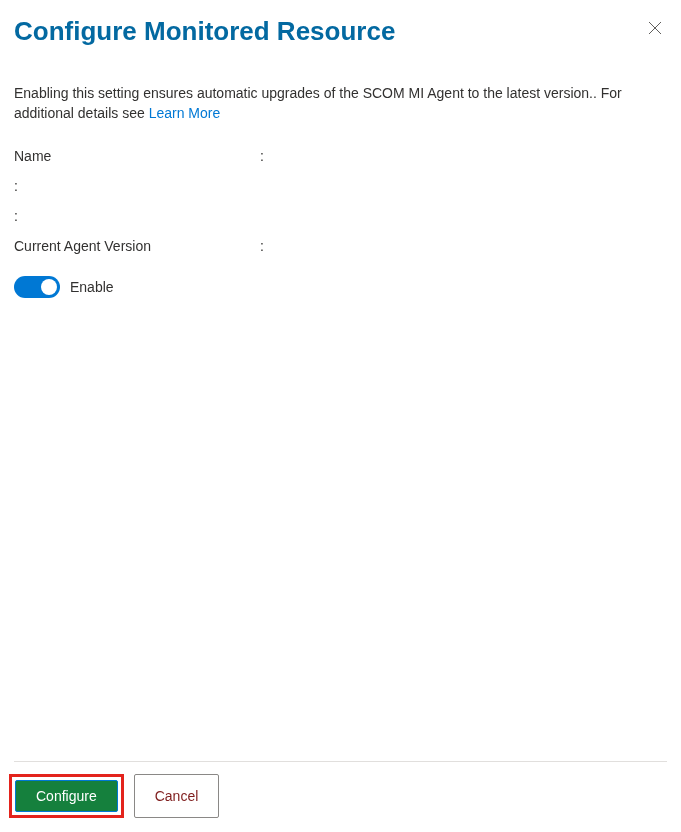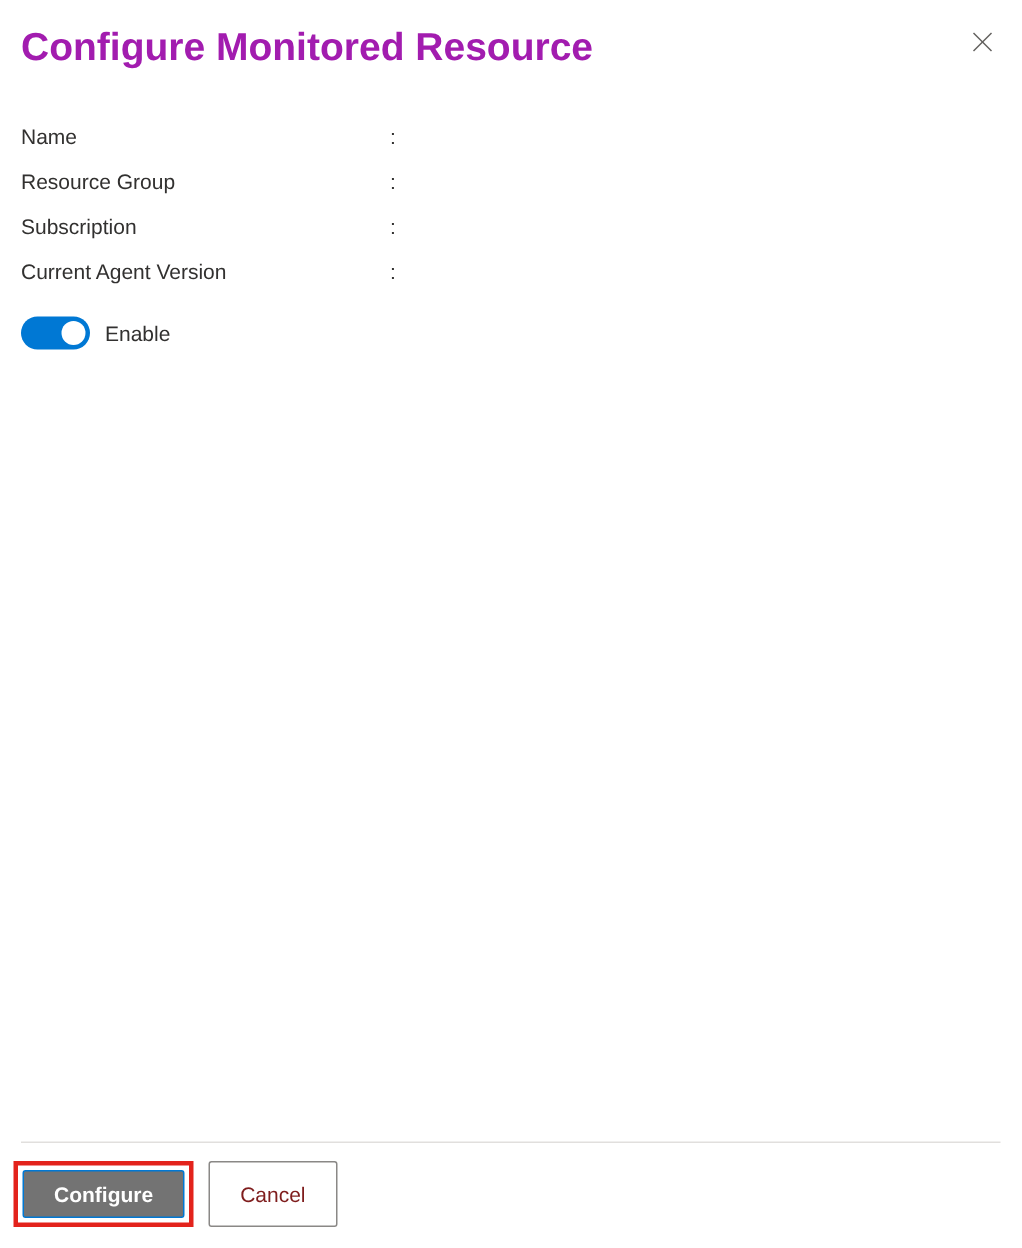--- a/index.html
+++ b/index.html
@@ -31,7 +31,7 @@
     .header h1 {
       font-size: 26px;
       font-weight: 600;
-      color: #a21caf;
+      color: #0369a1;
       line-height: 1.2;
     }
     .close-btn {

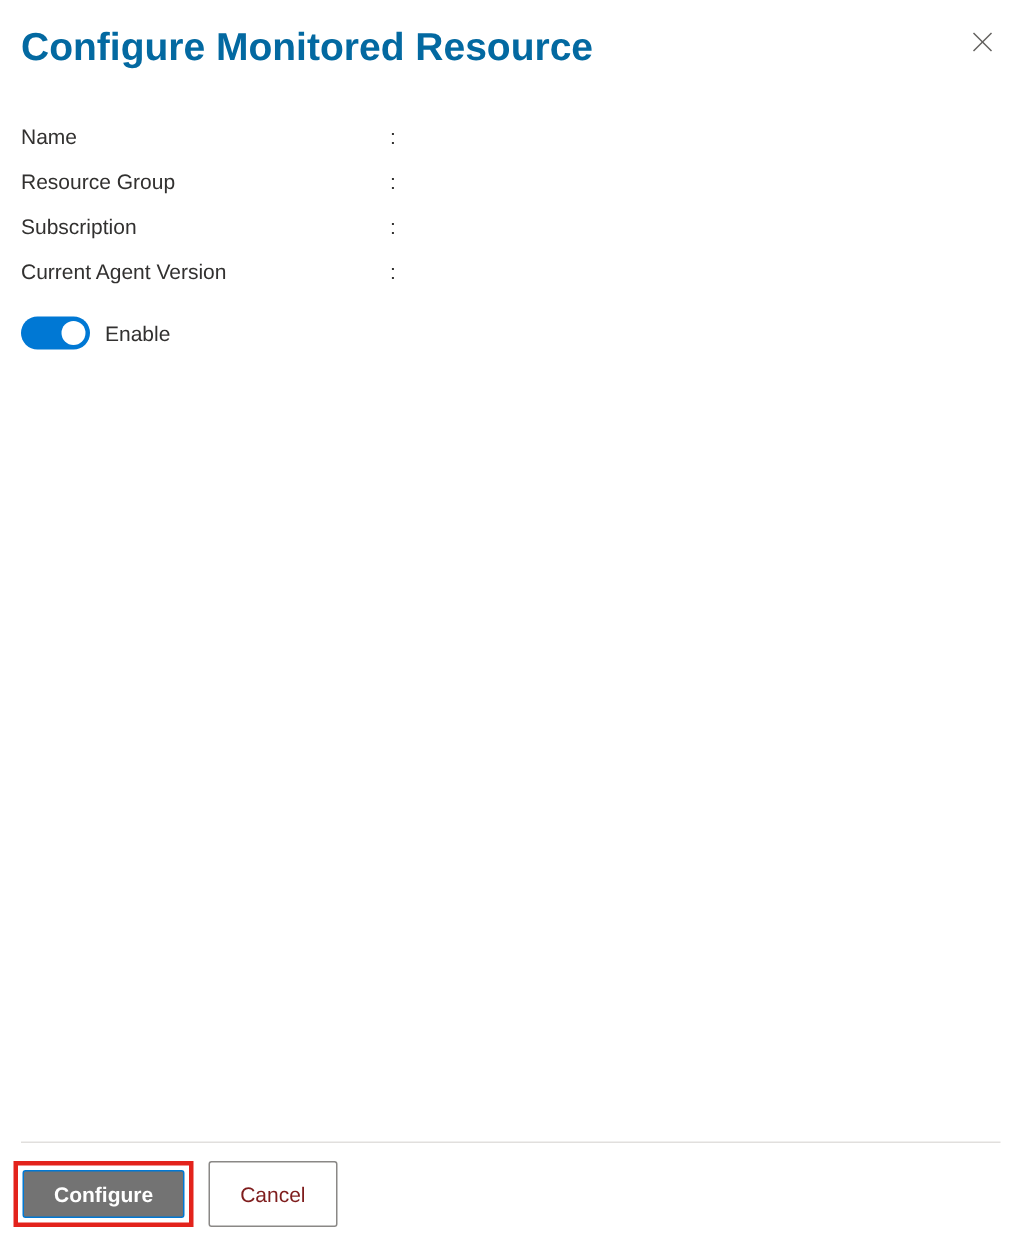--- a/index.html
+++ b/index.html
@@ -184,6 +184,9 @@
     </button>
   </div>
 
+  <p class="description">
+    <span>Enabling this setting ensures automatic upgrades of the SCOM MI Agent to the latest version.. For additional details see </span><a href="#">Learn More</a>
+  </p>
 
   <div class="fields">
     <div class="field-row">

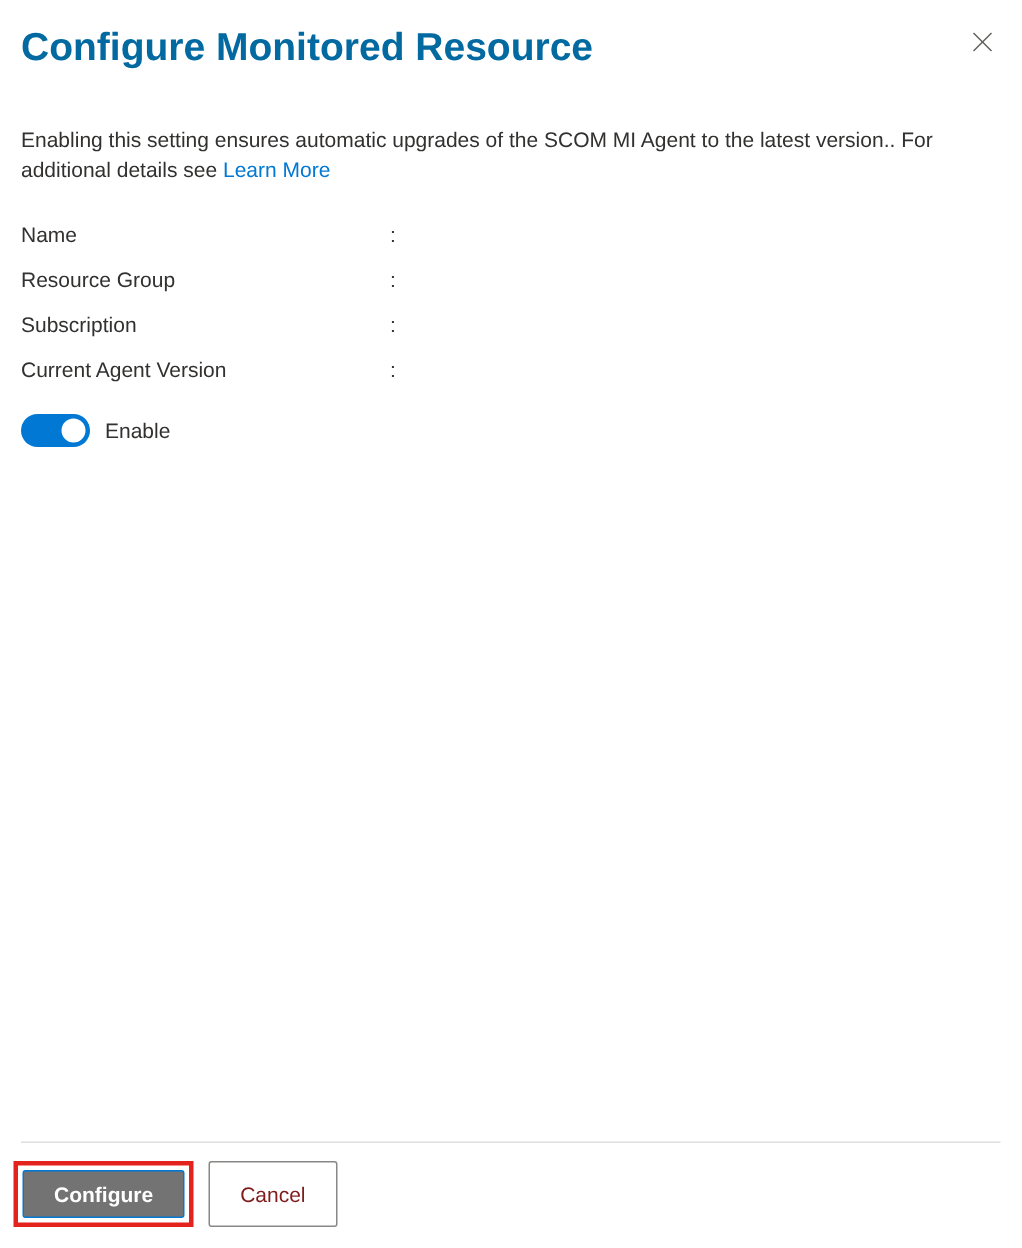--- a/index.html
+++ b/index.html
@@ -194,7 +194,6 @@
       <span class="field-value">: <span></span></span>
     </div>
     <div class="field-row">
-      <span class="field-label">Resource Group</span>
       <span class="field-value">: <span></span></span>
     </div>
     <div class="field-row">

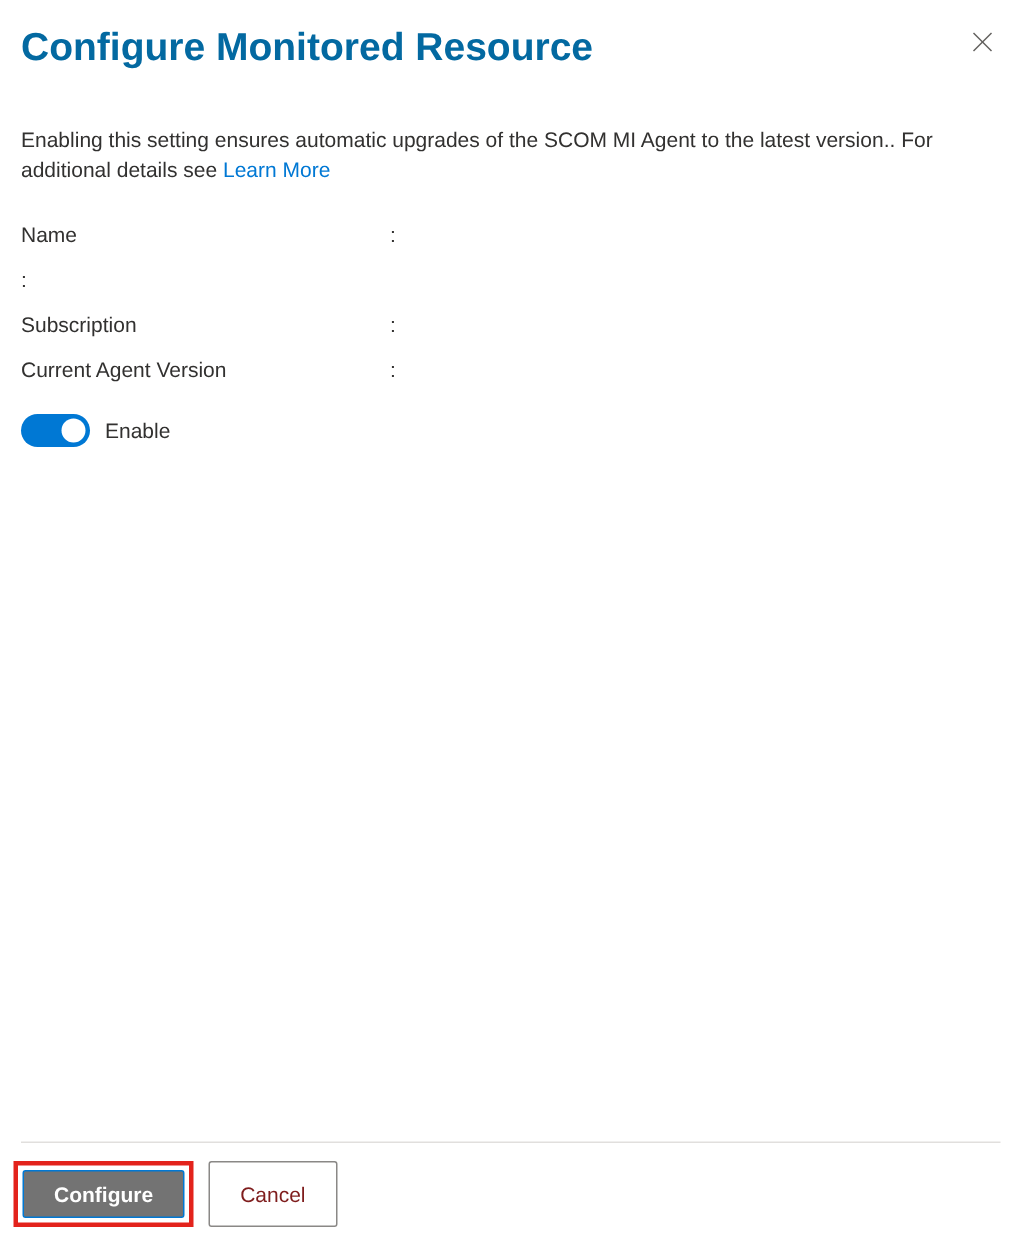--- a/index.html
+++ b/index.html
@@ -197,7 +197,6 @@
       <span class="field-value">: <span></span></span>
     </div>
     <div class="field-row">
-      <span class="field-label">Subscription</span>
       <span class="field-value">: <span></span></span>
     </div>
     <div class="field-row">

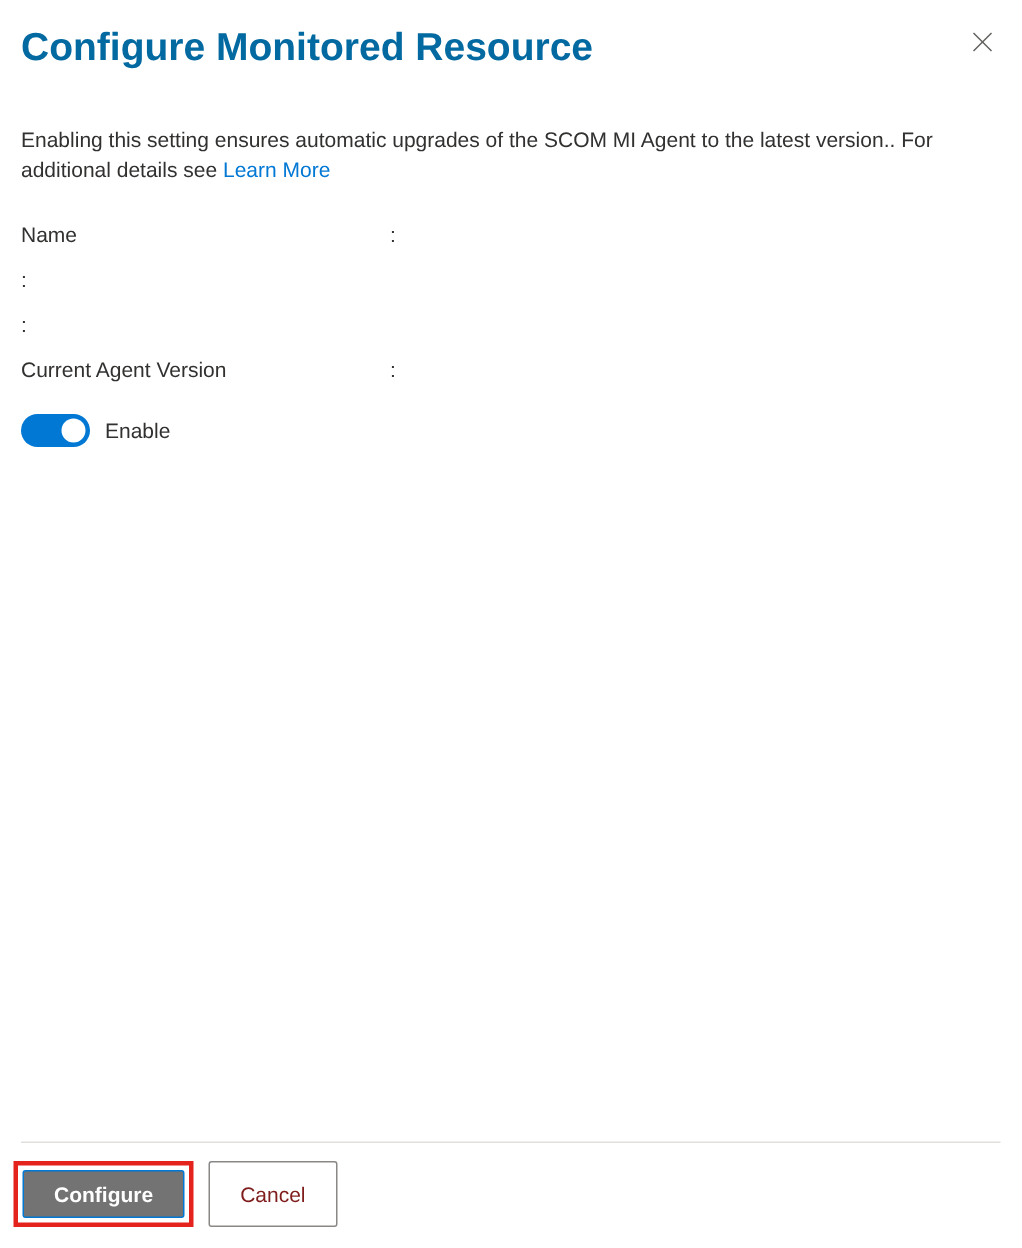--- a/index.html
+++ b/index.html
@@ -150,10 +150,10 @@
       min-height: 32px;
     }
     .btn-primary {
-      background: #737373;
+      background: #15803d;
       color: #ffffff;
       border: 1px solid #0078d4;
-      font-weight: 700;
+      font-weight: 400;
     }
     .btn-secondary {
       background: #ffffff;

